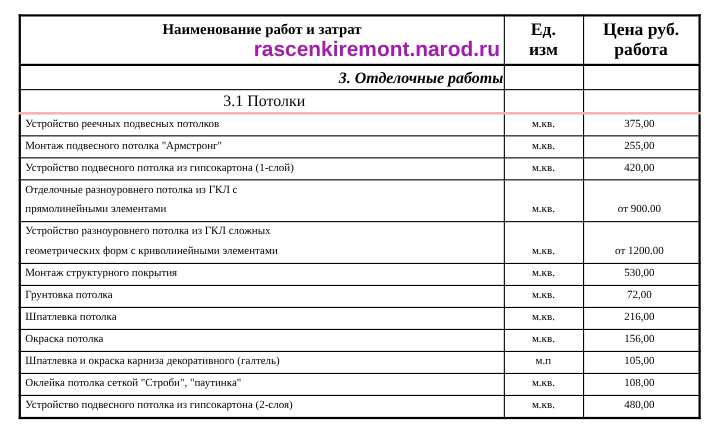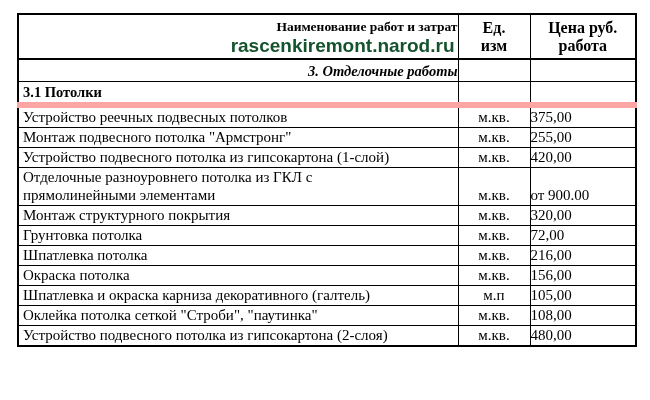--- a/index.html
+++ b/index.html
@@ -39,7 +39,7 @@
     height: 43px;
   }
   .h-title {
-    text-align: right;
+    text-align: center;
     font-size: 13.5px;
     line-height: 16px;
     padding-top: 2px;

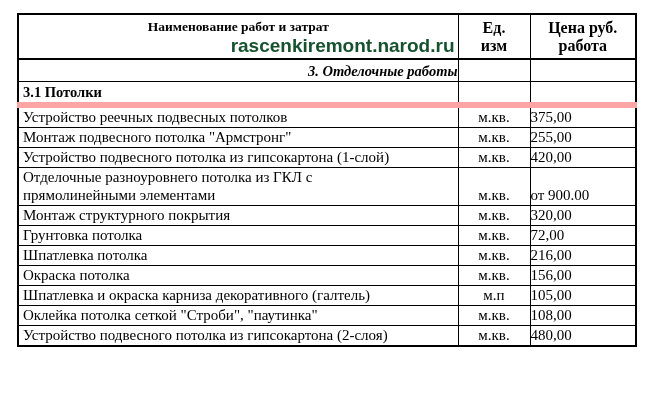--- a/index.html
+++ b/index.html
@@ -50,7 +50,7 @@
     font-weight: bold;
     font-size: 19px;
     line-height: 21px;
-    color: #14532d;
+    color: #a21caf;
     padding-right: 3px;
     white-space: nowrap;
   }

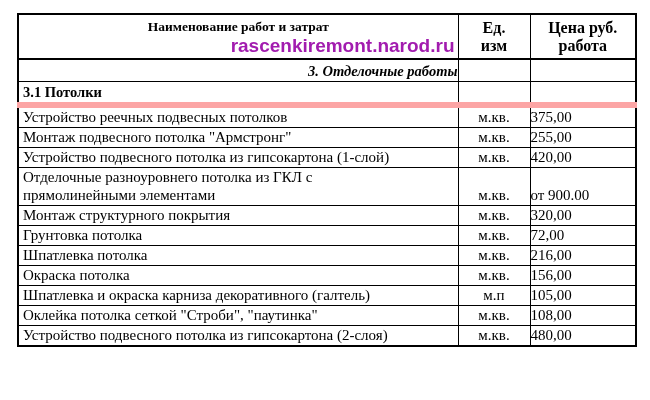--- a/index.html
+++ b/index.html
@@ -71,12 +71,12 @@
   }
   tr.subsection-row td {
     height: 20px;
-    font-weight: bold;
+    font-weight: normal;
     font-size: 14.5px;
-    text-align: left;
+    text-align: center;
     padding-left: 4px;
     line-height: 19px;
-    border-bottom: 6px solid #fca5a5;
+    border-bottom: 2px solid #fca5a5;
   }
 
   

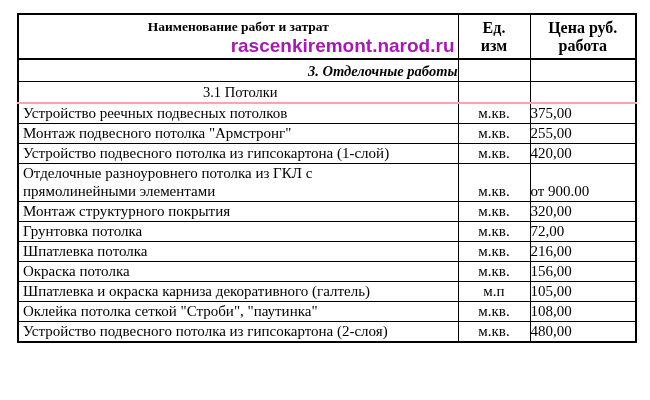--- a/index.html
+++ b/index.html
@@ -81,7 +81,7 @@
 
   
   tbody.rows td {
-    font-size: 15px;
+    font-size: 10px;
     line-height: 18px;
     height: 18px;
     vertical-align: bottom;

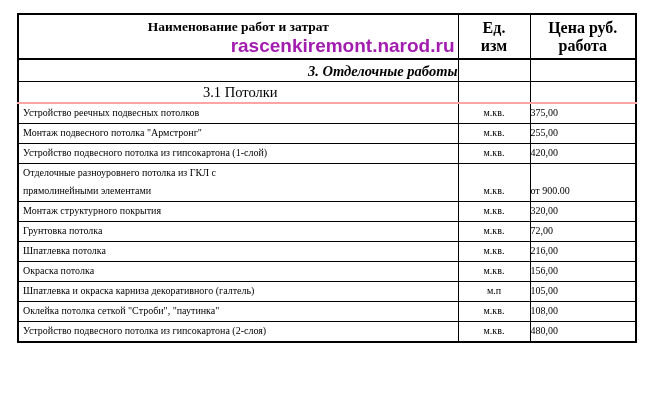--- a/index.html
+++ b/index.html
@@ -97,7 +97,7 @@
     font-size: 14px;
   }
   td.cell-price {
-    text-align: left;
+    text-align: center;
     padding-right: 3px;
   }
 </style>

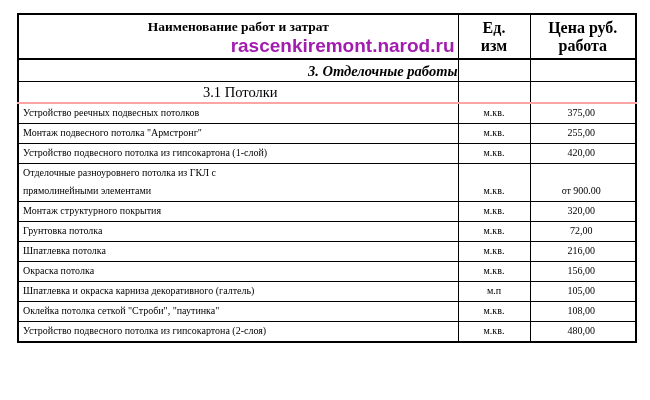--- a/index.html
+++ b/index.html
@@ -161,6 +161,12 @@
         <td class="cell-price">от 900.00</td>
       </tr>
       <tr>
+        <td class="cell-name">Устройство разноуровнего потолка из ГКЛ сложных
+геометрических форм с криволинейными  элементами</td>
+        <td class="cell-unit">м.кв.</td>
+        <td class="cell-price">от 1200.00</td>
+      </tr>
+      <tr>
         <td class="cell-name">Монтаж структурного покрытия</td>
         <td class="cell-unit">м.кв.</td>
         <td class="cell-price">320,00</td>

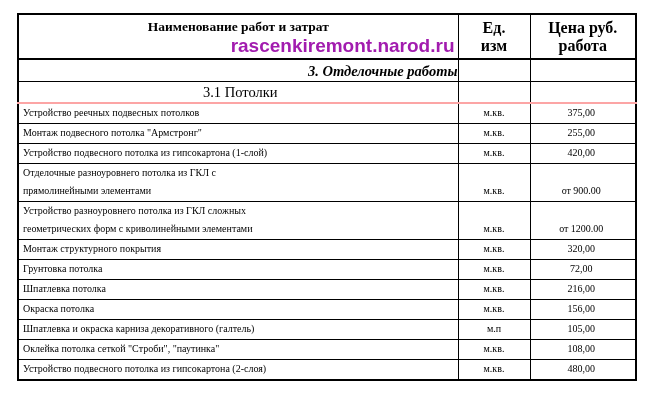--- a/index.html
+++ b/index.html
@@ -169,7 +169,7 @@
       <tr>
         <td class="cell-name">Монтаж структурного покрытия</td>
         <td class="cell-unit">м.кв.</td>
-        <td class="cell-price">320,00</td>
+        <td class="cell-price">530,00</td>
       </tr>
       <tr>
         <td class="cell-name">Грунтовка потолка</td>

